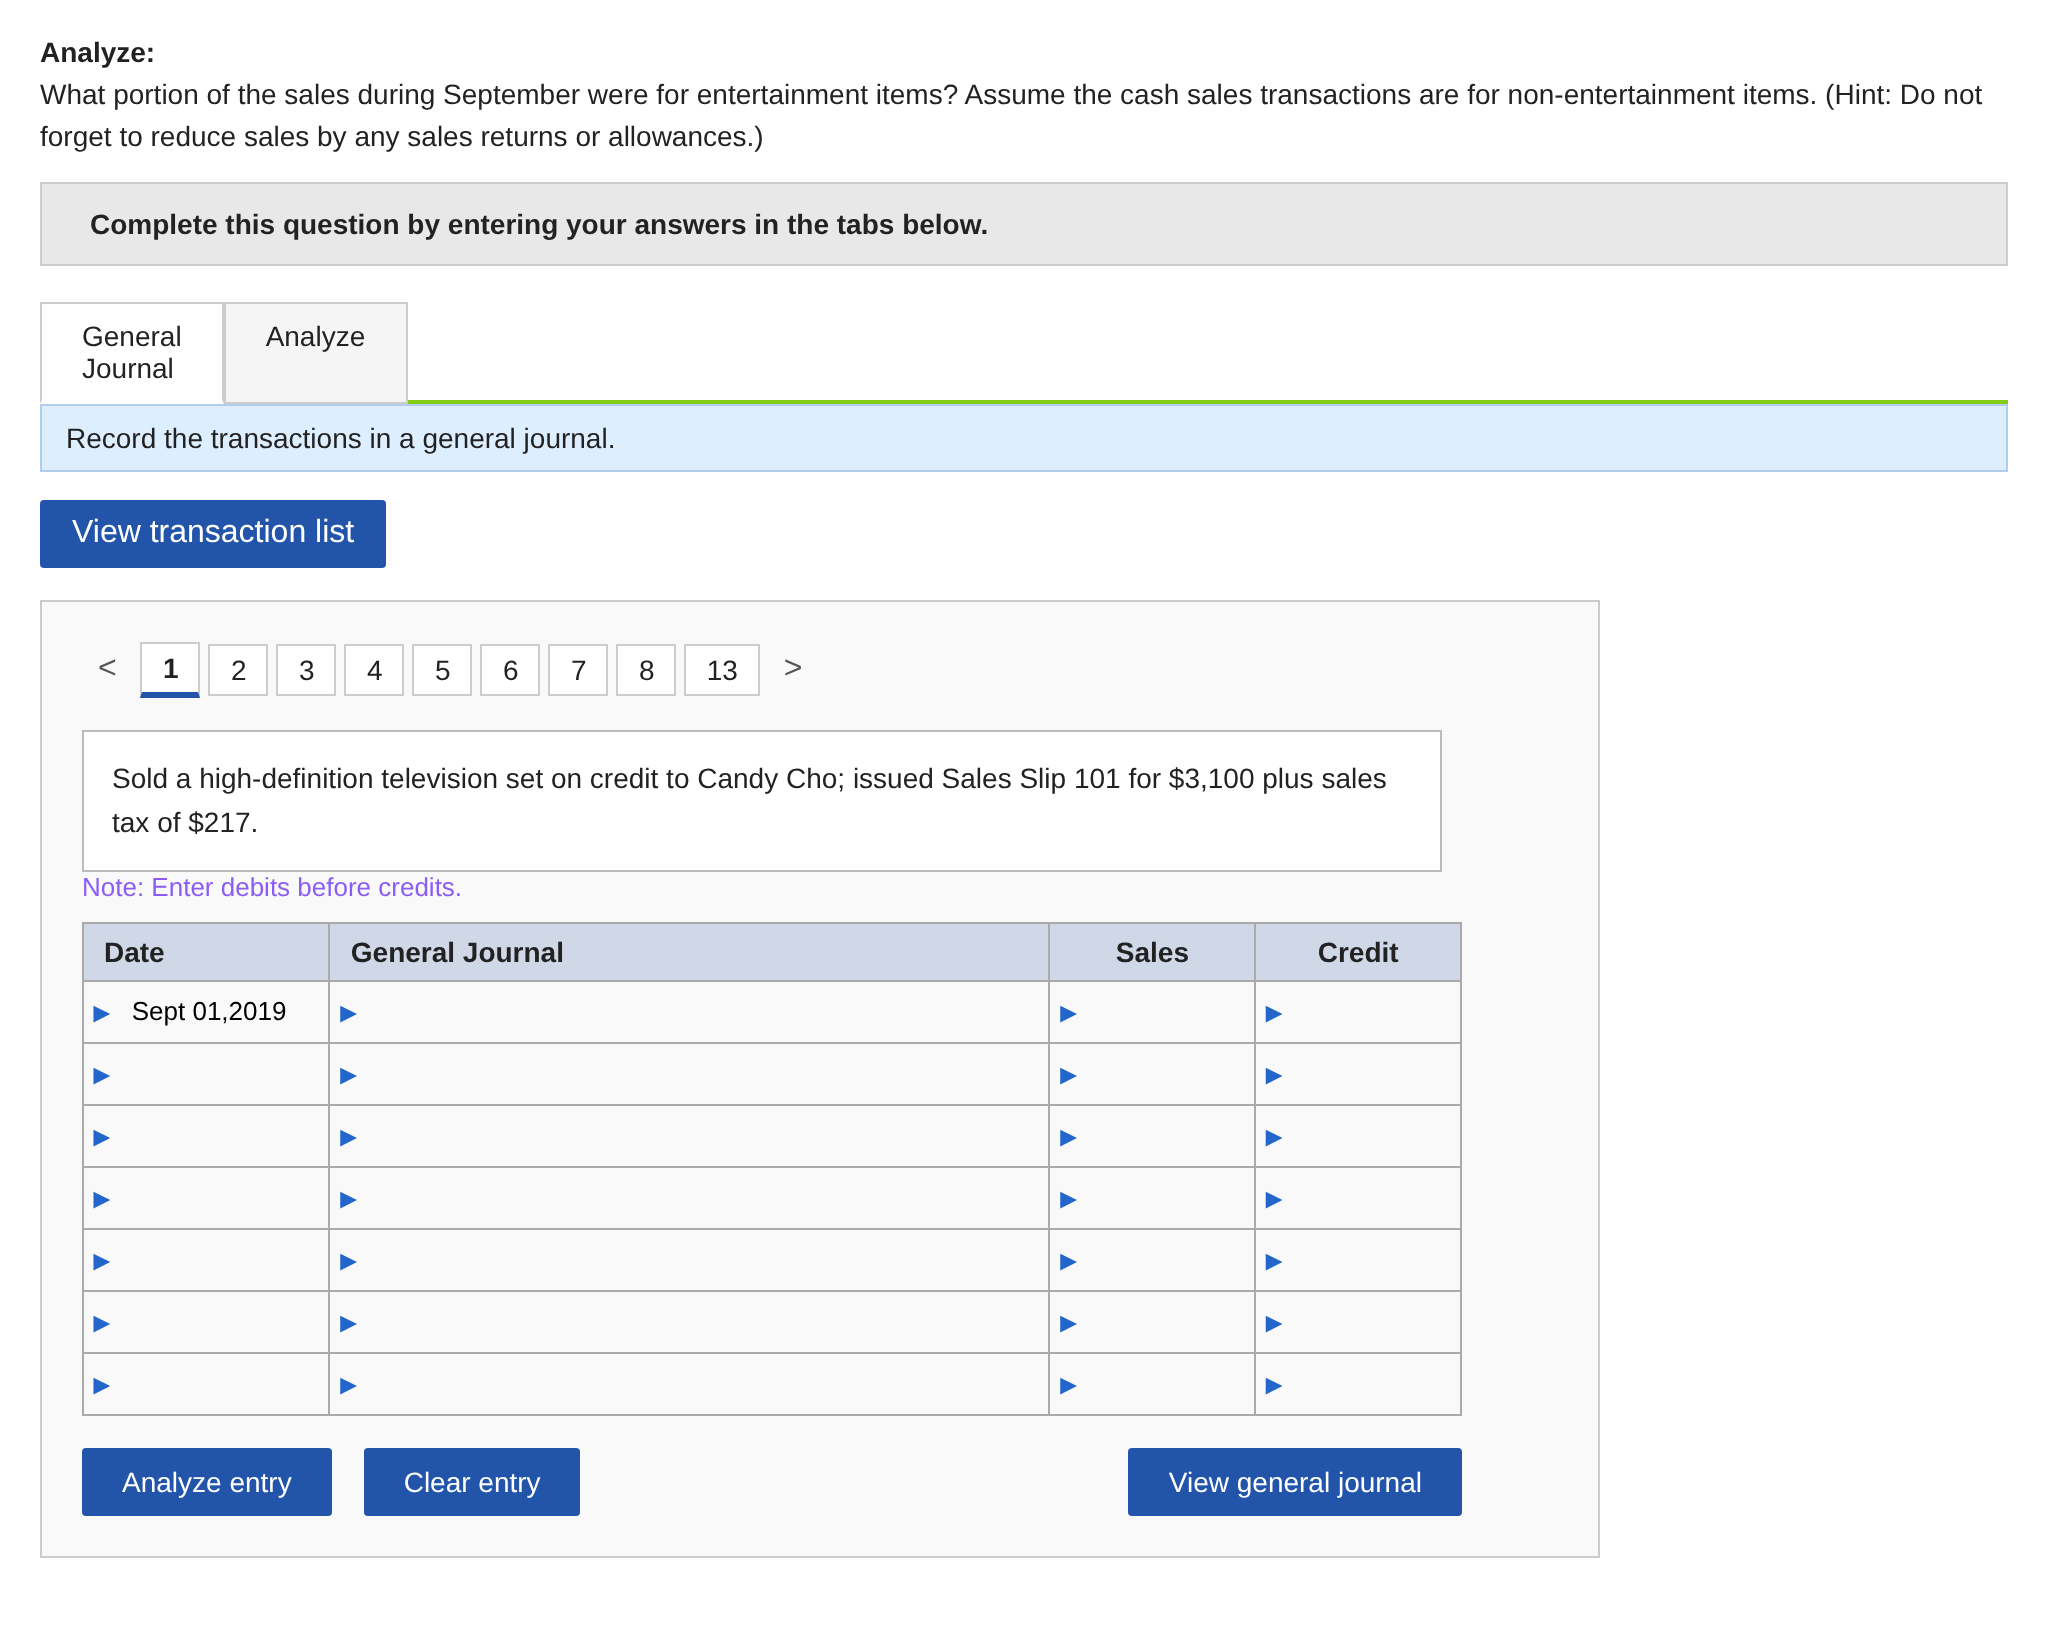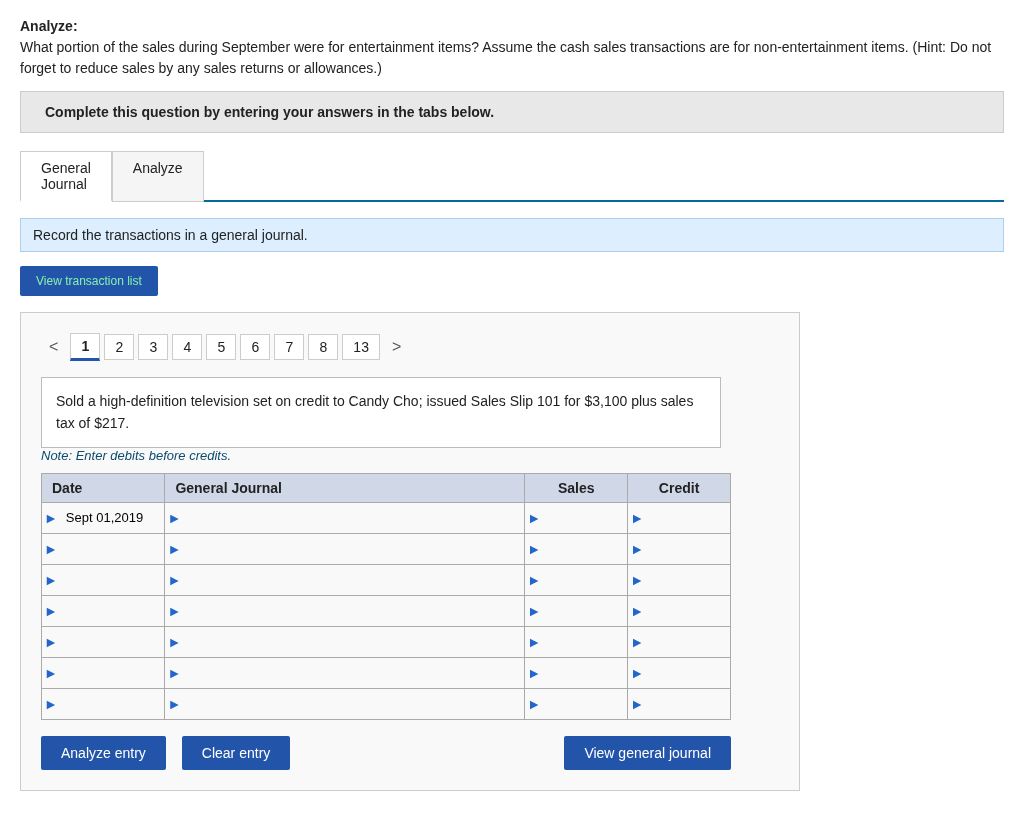--- a/index.html
+++ b/index.html
@@ -25,8 +25,8 @@
 
     .tabs-container {
       display: flex;
-      border-bottom: 2px solid #0369a1;
-      margin-bottom: 16px;
+      border-bottom: 2px solid #84cc16;
+      margin-bottom: 0;
     }
 
     .tab {

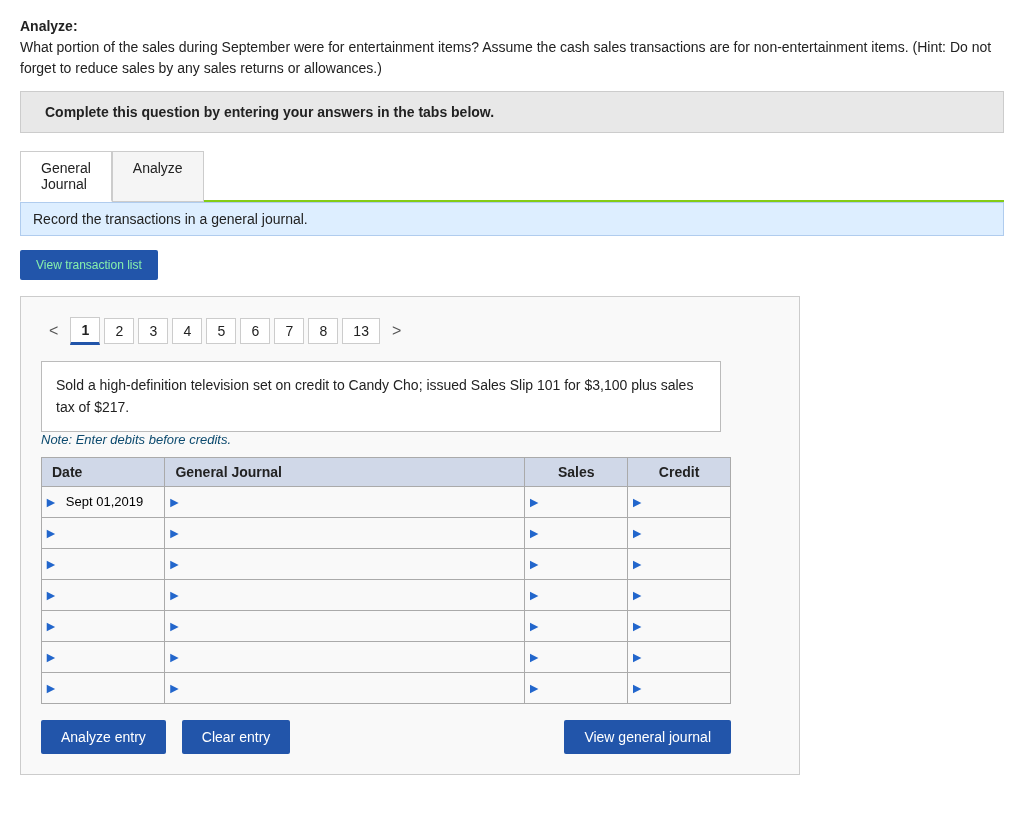--- a/index.html
+++ b/index.html
@@ -56,11 +56,11 @@
 
     .view-btn {
       background: #2255aa;
-      color: #86efac;
+      color: #ffffff;
       border: none;
       padding: 8px 16px;
       cursor: pointer;
-      font-size: 12px;
+      font-size: 16px;
       margin-bottom: 16px;
       border-radius: 2px;
     }

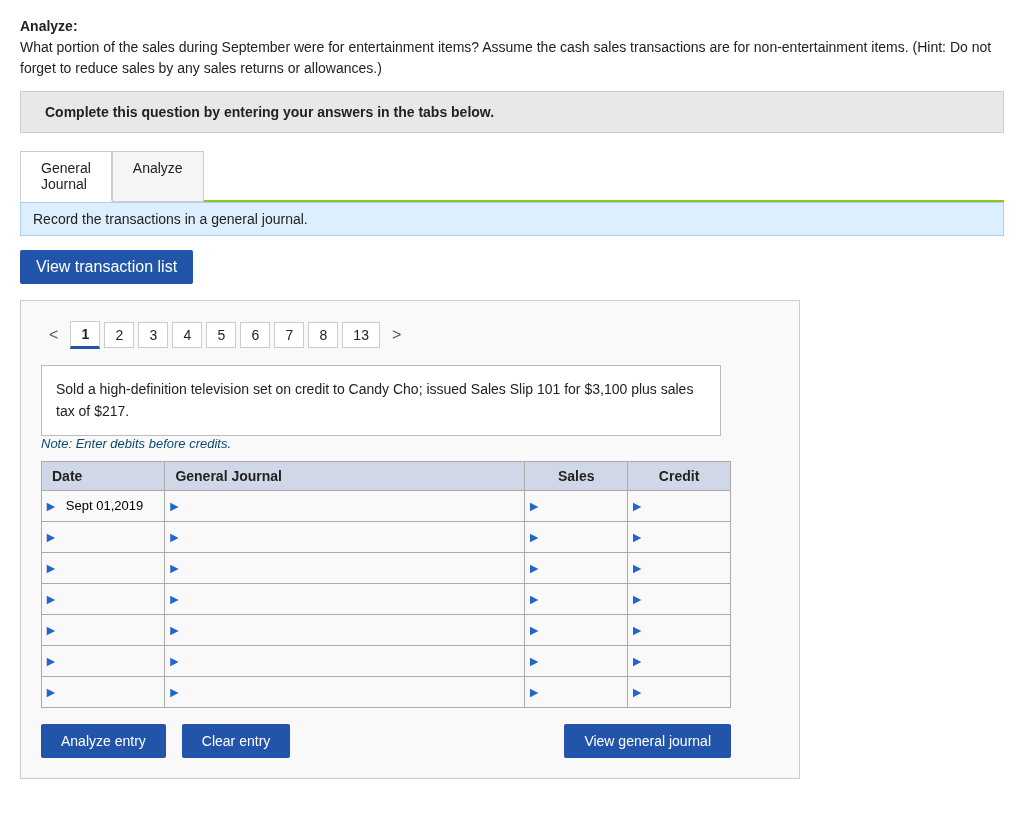--- a/index.html
+++ b/index.html
@@ -120,10 +120,9 @@
     }
 
     .note-text {
-      color: #0c4a6e;
+      color: #8b5cf6;
       font-size: 13px;
       margin-bottom: 10px;
-      font-style: italic;
     }
 
     .journal-table {

